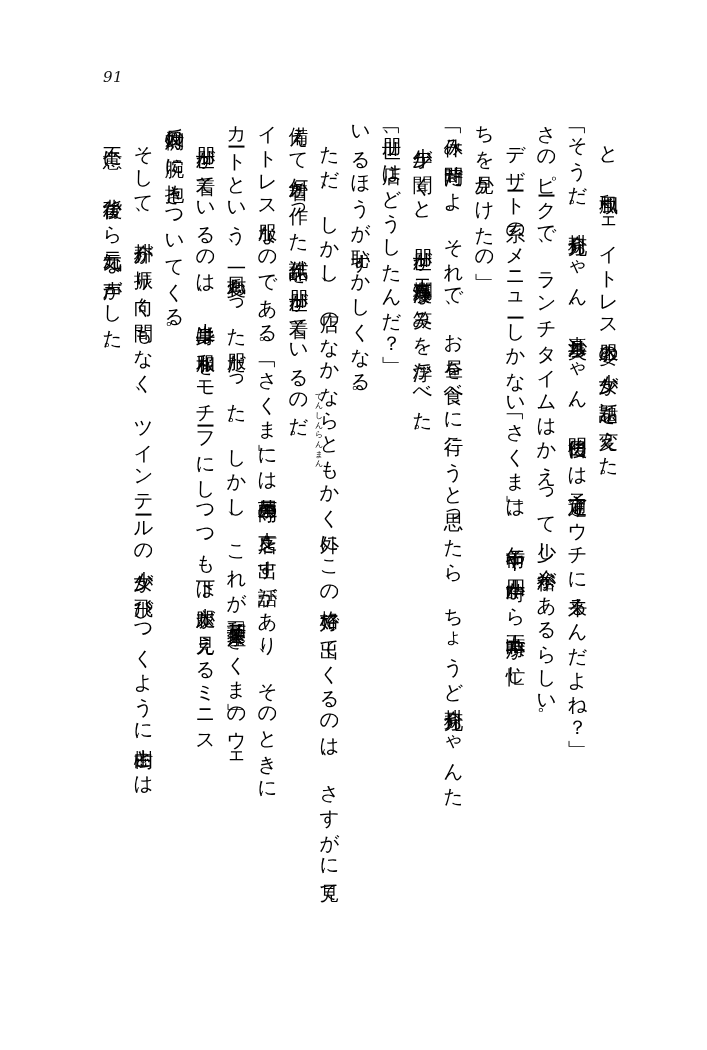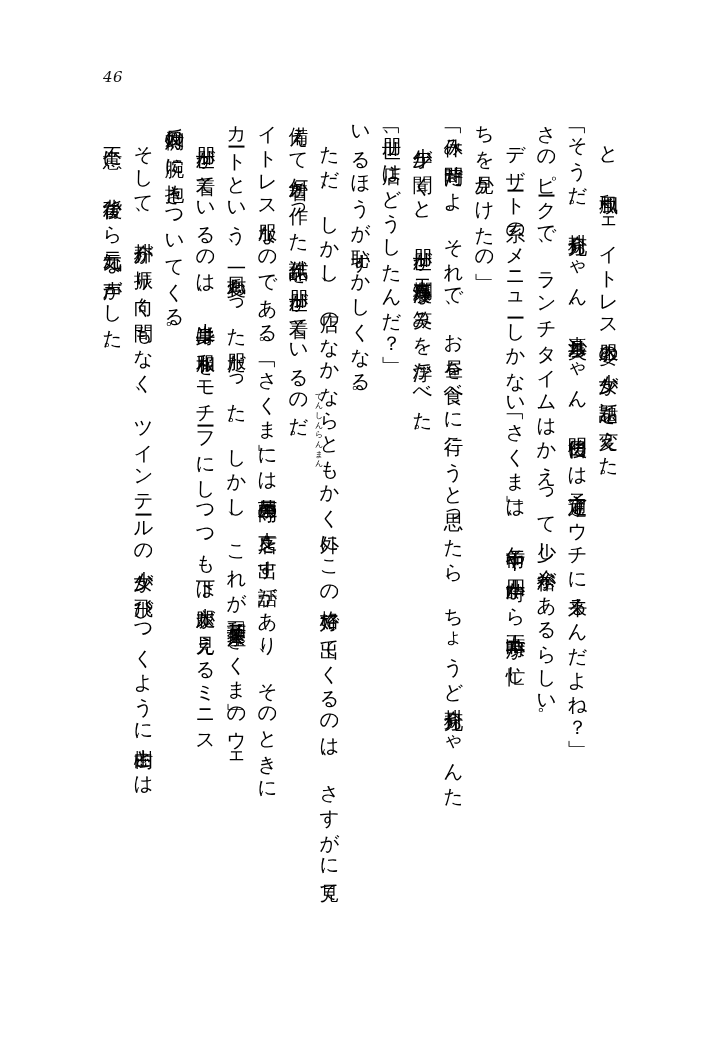--- a/index.html
+++ b/index.html
@@ -91,7 +91,7 @@
 
 <div class="page">
 
-  <div class="page-number">46</div>
+  <div class="page-number">91</div>
 
   <div class="text-body">
     <div class="col indent">不意に、背後から元気な声がした。</div>

